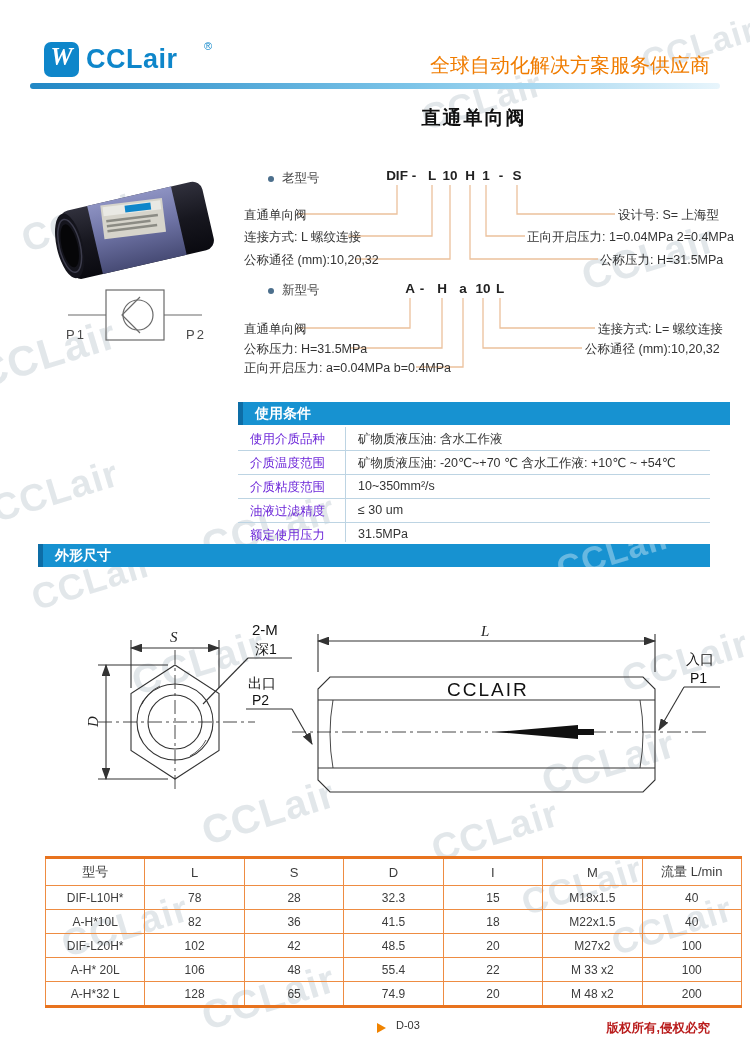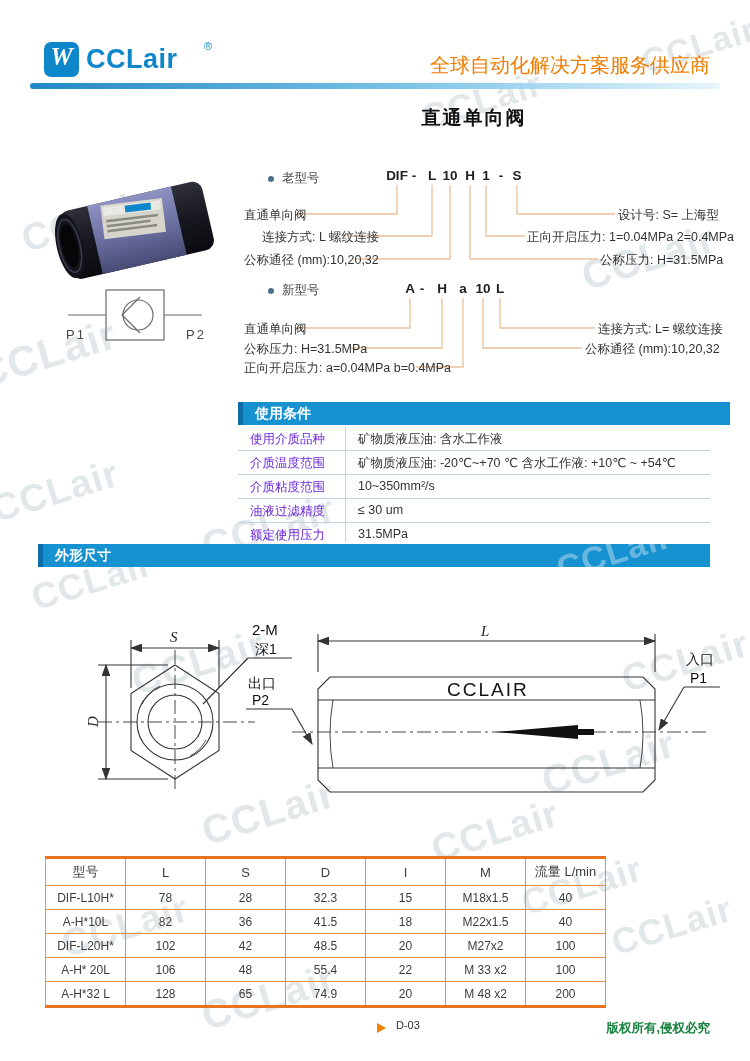--- a/index.html
+++ b/index.html
@@ -168,7 +168,7 @@
       <span class="code-ch" style="left:263px;top:28px">-</span>
       <span class="code-ch" style="left:279px;top:28px">S</span>
       <span class="lbl" style="left:6px;top:67px">直通单向阀</span>
-      <span class="lbl" style="left:24px;top:89px">连接方式:  L 螺纹连接</span>
+      <span class="lbl" style="left:6px;top:89px">连接方式:  L 螺纹连接</span>
       <span class="lbl" style="left:6px;top:112px">公称通径 (mm):10,20,32</span>
       <span class="lbl" style="left:380px;top:67px">设计号: S= 上海型</span>
       <span class="lbl" style="left:289px;top:89px">正向开启压力: 1=0.04MPa 2=0.4MPa</span>

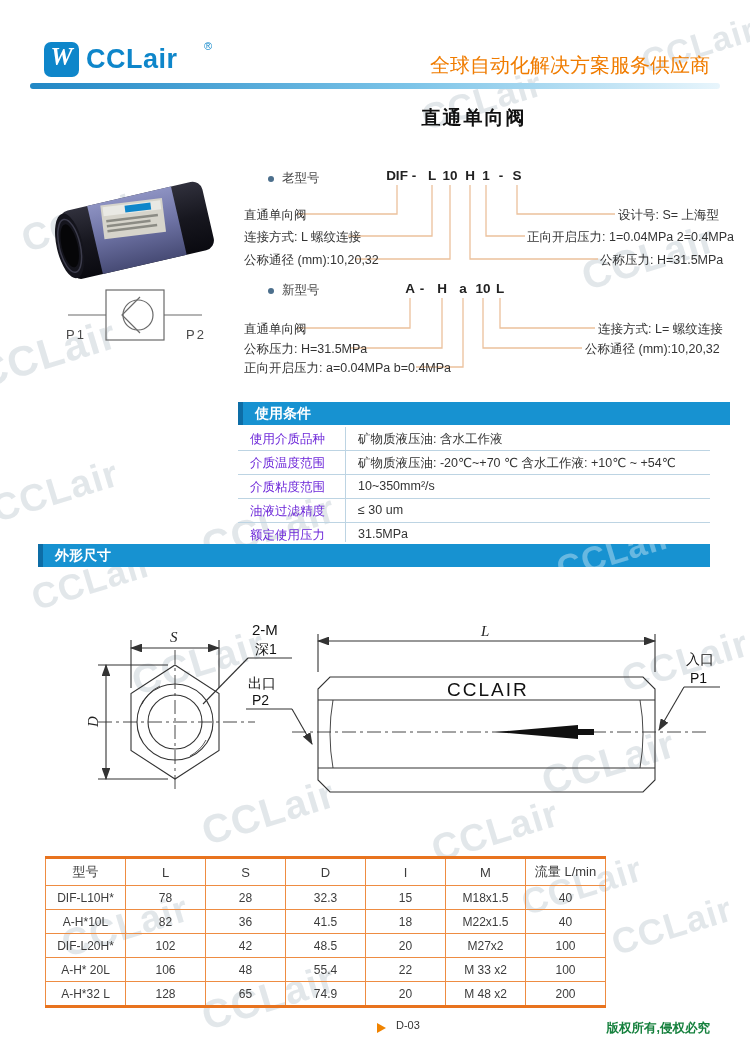--- a/index.html
+++ b/index.html
@@ -45,7 +45,7 @@
   
   .draw{position:absolute;left:40px;top:592px;}
   
-  .spec{position:absolute;left:45px;top:856px;width:561px;border-collapse:collapse;
+  .spec{position:absolute;left:45px;top:856px;width:697px;border-collapse:collapse;
         table-layout:fixed;border-top:3px solid #e8731e;border-bottom:3px solid #e8731e;}
   .spec th,.spec td{border:1px solid #ee8c42;text-align:center;font-weight:normal;
         color:#3c3c3c;overflow:hidden;white-space:nowrap;}

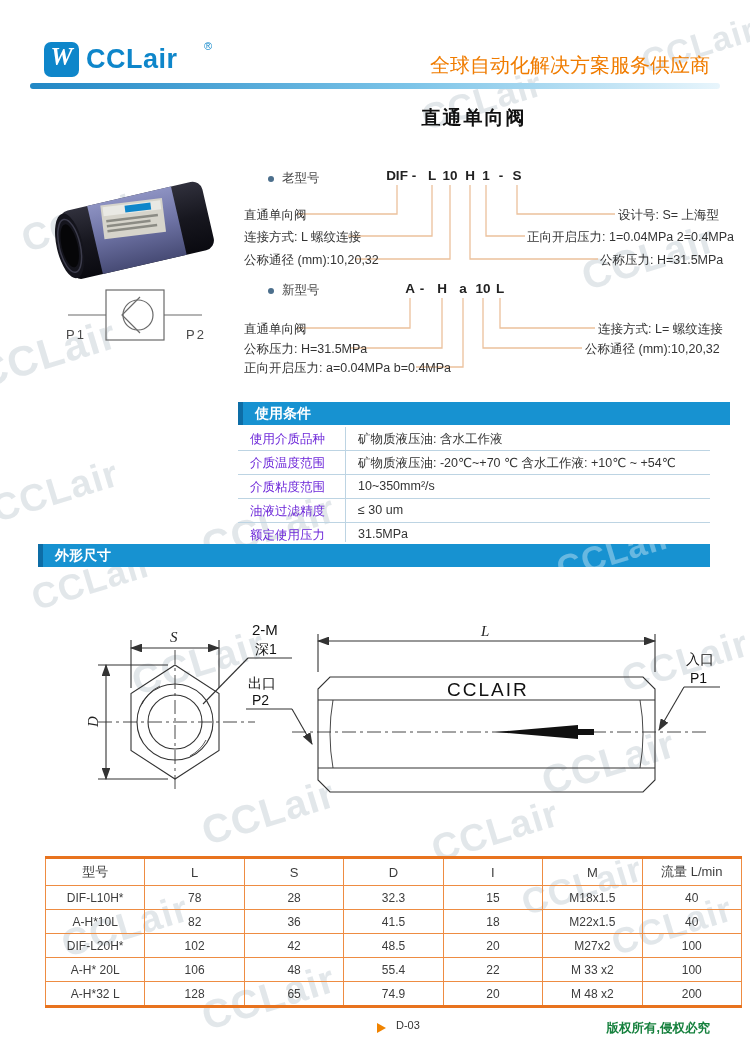--- a/index.html
+++ b/index.html
@@ -55,7 +55,7 @@
   .pg-tri{position:absolute;left:377px;top:1023px;width:0;height:0;
           border-left:9px solid #f08300;border-top:5px solid transparent;border-bottom:5px solid transparent;}
   .pg-num{position:absolute;left:396px;top:1019px;font-size:11px;color:#333;}
-  .copyright{position:absolute;right:40px;top:1020px;font-size:12.5px;font-weight:bold;color:#15803d;}
+  .copyright{position:absolute;right:40px;top:1020px;font-size:12.5px;font-weight:bold;color:#b91c1c;}
   text{font-family:"Liberation Sans",sans-serif;}
   .dimtxt{font-family:"Liberation Serif",serif;font-style:italic;font-size:15px;fill:#222;}
 </style>

